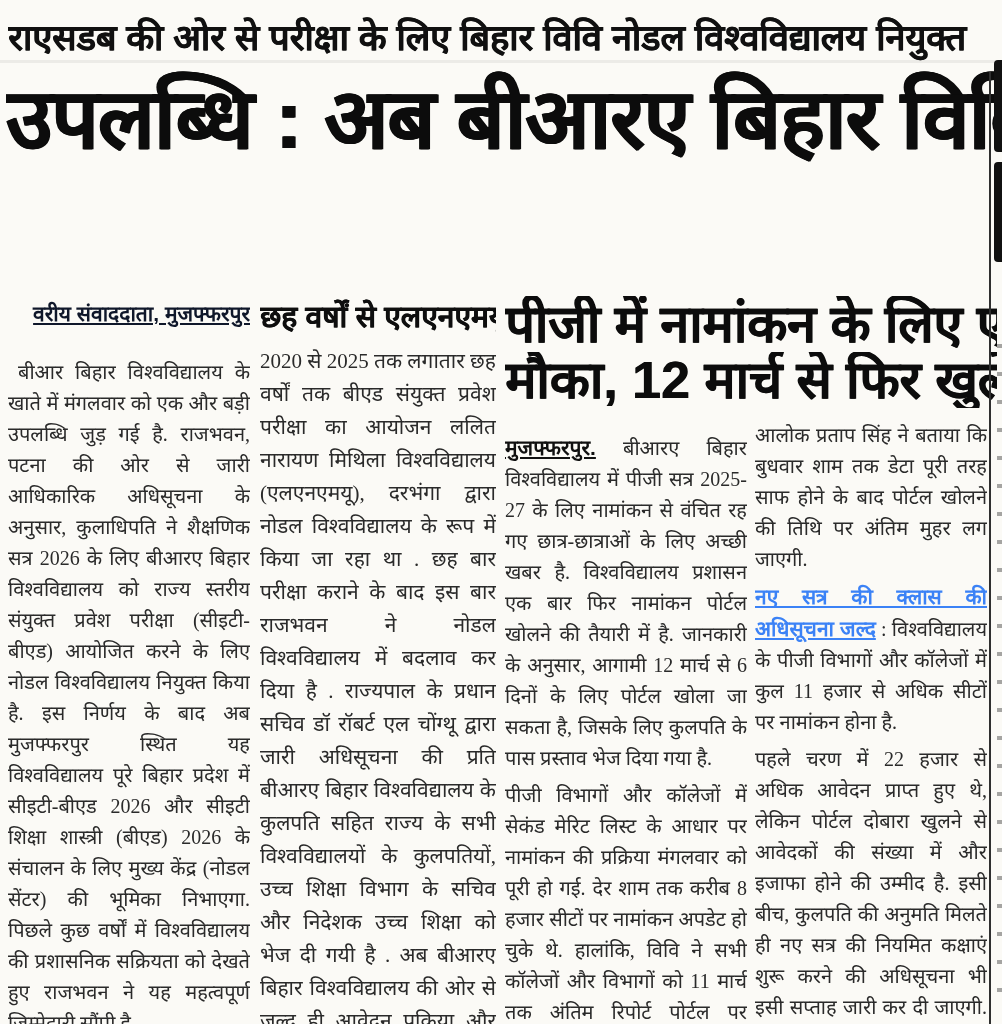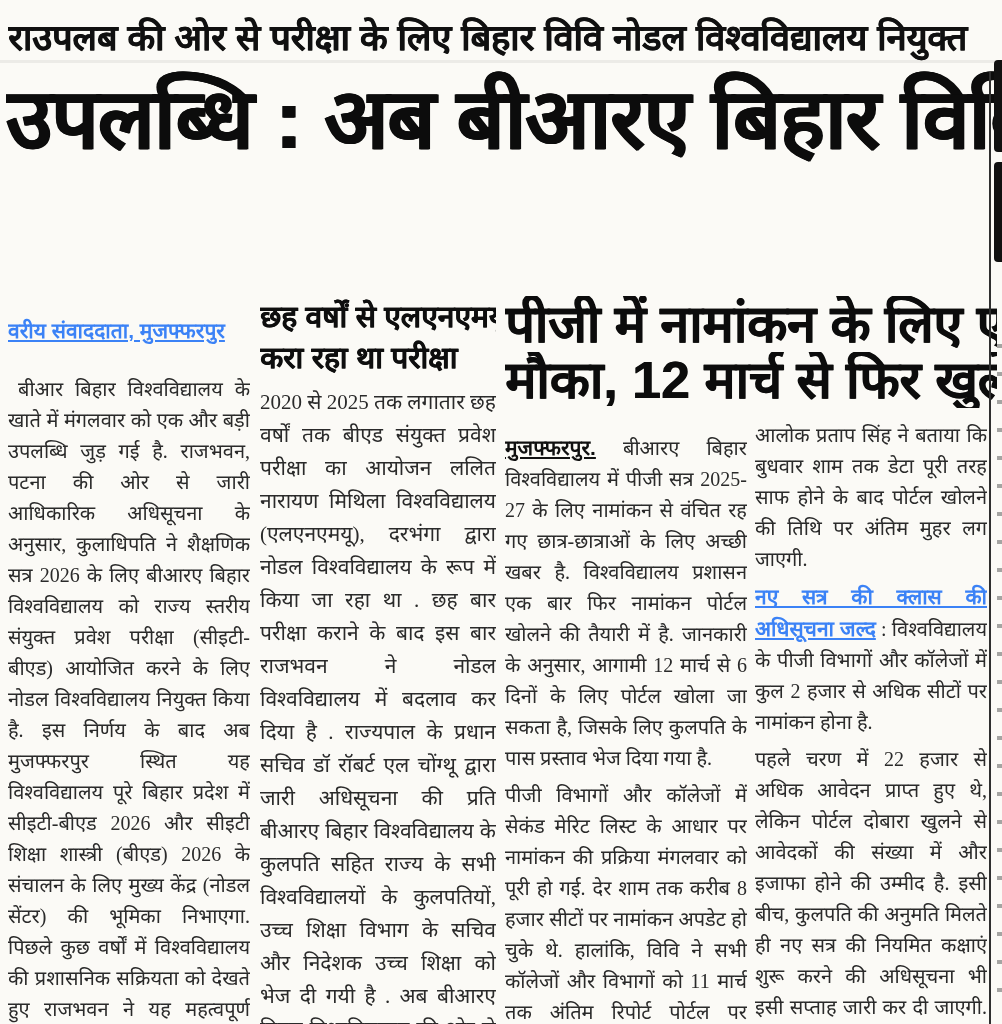--- a/index.html
+++ b/index.html
@@ -98,7 +98,7 @@
 
 <div class="page">
 
-  <div class="kicker">राउपलब की ओर से परीक्षा के लिए बिहार विवि नोडल विश्वविद्यालय नियुक्त</div>
+  <div class="kicker">राएसडब की ओर से परीक्षा के लिए बिहार विवि नोडल विश्वविद्यालय नियुक्त</div>
   <div class="kicker-shadow"></div>
 
   <h1 class="headline">

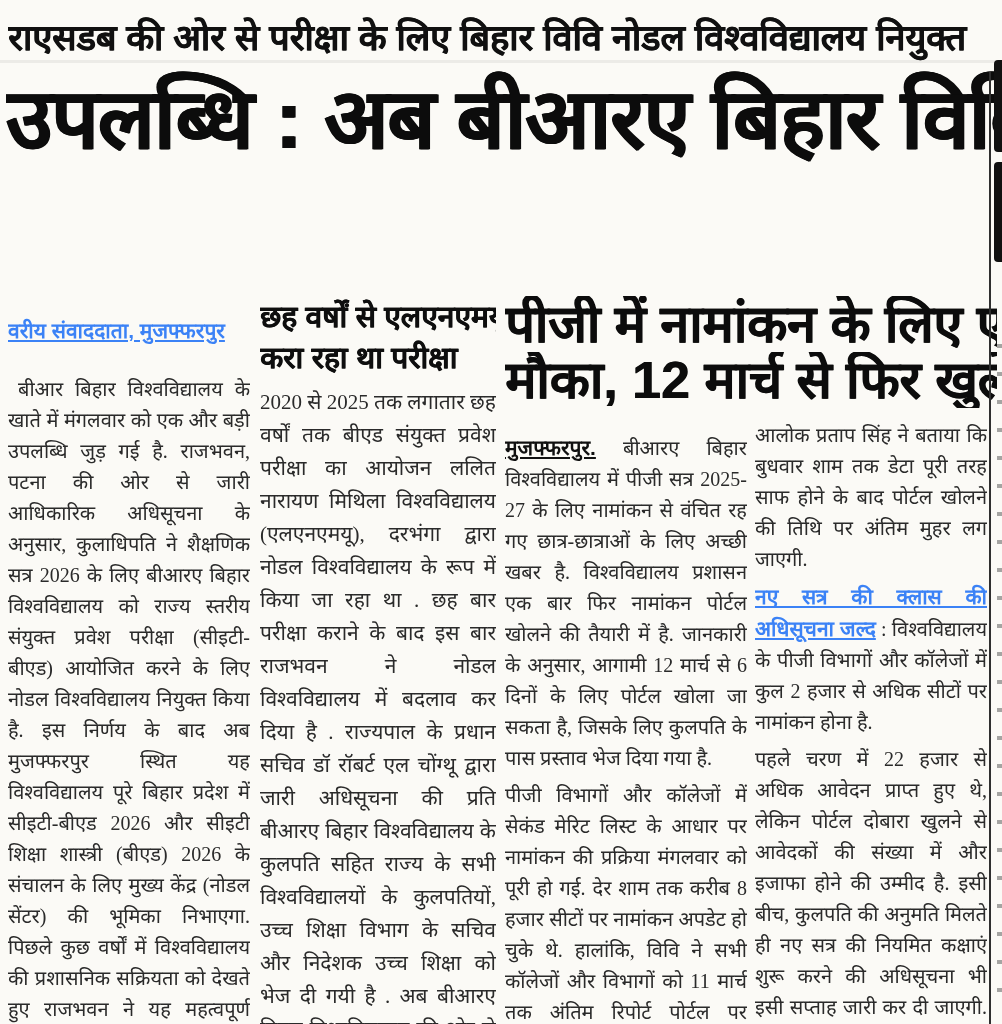--- a/index.html
+++ b/index.html
@@ -43,8 +43,8 @@
   }
   .indent { text-indent:10px; }
   .byline {
-    text-align:left; font-weight:bold; font-size:21px; color:#3b82f6;
-    text-decoration:underline; margin:20px 0 30px 0;
+    text-align:right; font-weight:bold; font-size:21px; color:#0f172a;
+    text-decoration:underline; margin:3px 0 30px 0;
     font-family:"Liberation Sans", sans-serif;
   }
   .inline-subhead {

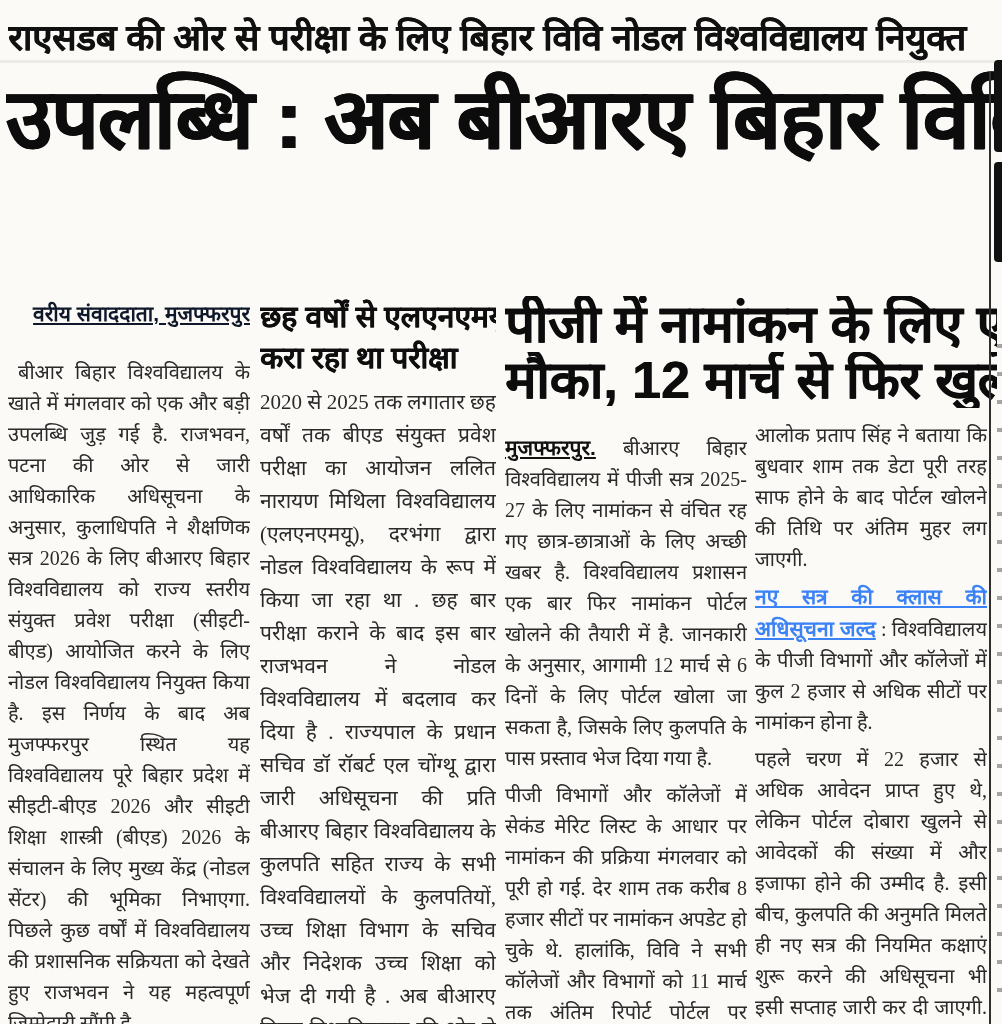--- a/index.html
+++ b/index.html
@@ -114,7 +114,6 @@
   <section class="col col2">
     <h2 class="box-title">
       <span>छह वर्षों से एलएनएमयू</span>
-      <span>करा रहा था परीक्षा</span>
     </h2>
     <p class="body">2020 से 2025 तक लगातार छह वर्षों तक बीएड संयुक्त प्रवेश परीक्षा का आयोजन ललित नारायण मिथिला विश्वविद्यालय (एलएनएमयू), दरभंगा द्वारा नोडल विश्वविद्यालय के रूप में किया जा रहा था . छह बार परीक्षा कराने के बाद इस बार राजभवन ने नोडल विश्वविद्यालय में बदलाव कर दिया है . राज्यपाल के प्रधान सचिव डॉ रॉबर्ट एल चोंग्थू द्वारा जारी अधिसूचना की प्रति बीआरए बिहार विश्वविद्यालय के कुलपति सहित राज्य के सभी विश्वविद्यालयों के कुलपतियों, उच्च शिक्षा विभाग के सचिव और निदेशक उच्च शिक्षा को भेज दी गयी है . अब बीआरए बिहार विश्वविद्यालय की ओर से जल्द ही आवेदन प्रक्रिया और परीक्षा तिथि से संबंधित विस्तृत कार्यक्रम जारी किया जायेगा .</p>
 

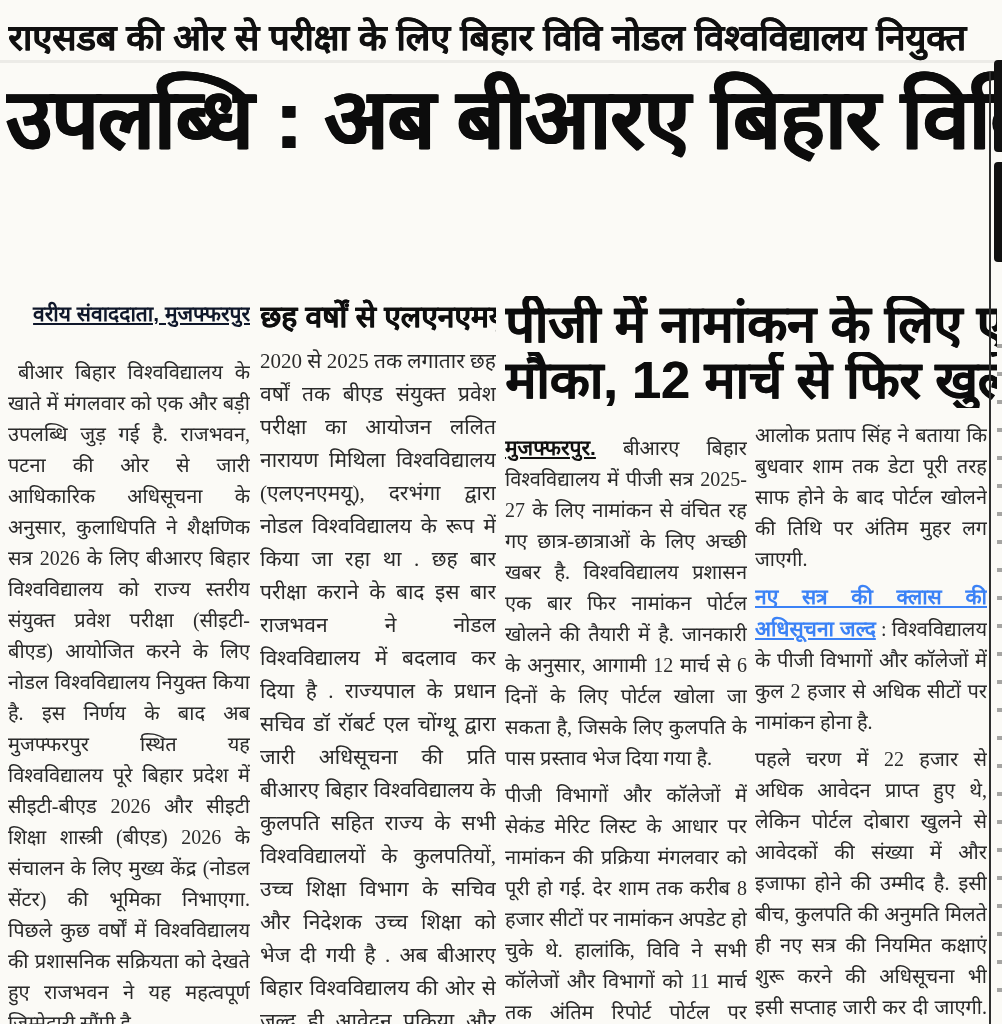--- a/index.html
+++ b/index.html
@@ -135,7 +135,7 @@
   <section class="colB">
     <p class="body">आलोक प्रताप सिंह ने बताया कि बुधवार शाम तक डेटा पूरी तरह साफ होने के बाद पोर्टल खोलने की तिथि पर अंतिम मुहर लग जाएगी.</p>
     <p class="body">
-      <span class="inline-subhead underlined">नए सत्र की क्लास की अधिसूचना जल्द</span><span> : विश्वविद्यालय के पीजी विभागों और कॉलेजों में कुल 2 हजार से अधिक सीटों पर नामांकन होना है.</span>
+      <span class="inline-subhead underlined">नए सत्र की क्लास की अधिसूचना जल्द</span><span> : विश्वविद्यालय के पीजी विभागों और कॉलेजों में कुल 11 हजार से अधिक सीटों पर नामांकन होना है.</span>
     </p>
     <p class="body">पहले चरण में 22 हजार से अधिक आवेदन प्राप्त हुए थे, लेकिन पोर्टल दोबारा खुलने से आवेदकों की संख्या में और इजाफा होने की उम्मीद है. इसी बीच, कुलपति की अनुमति मिलते ही नए सत्र की नियमित कक्षाएं शुरू करने की अधिसूचना भी इसी सप्ताह जारी कर दी जाएगी. विवि की कोशिश है कि नामांकन की प्रक्रिया के साथ-साथ शैक्षणिक कैलेंडर को भी पटरी पर लाया जाए.</p>
 

